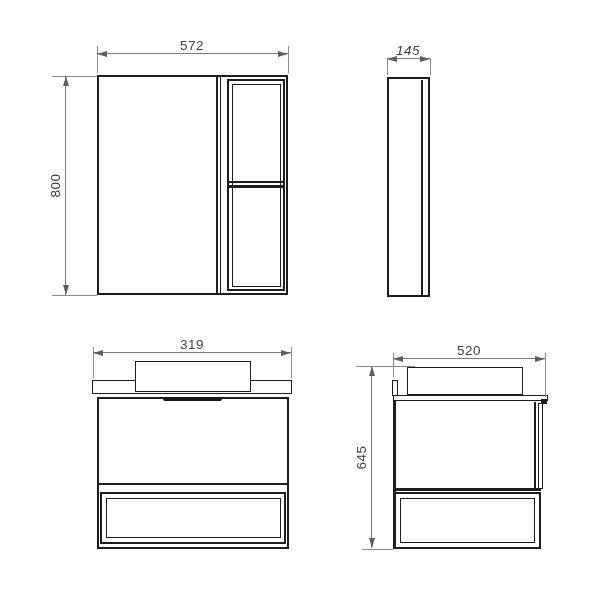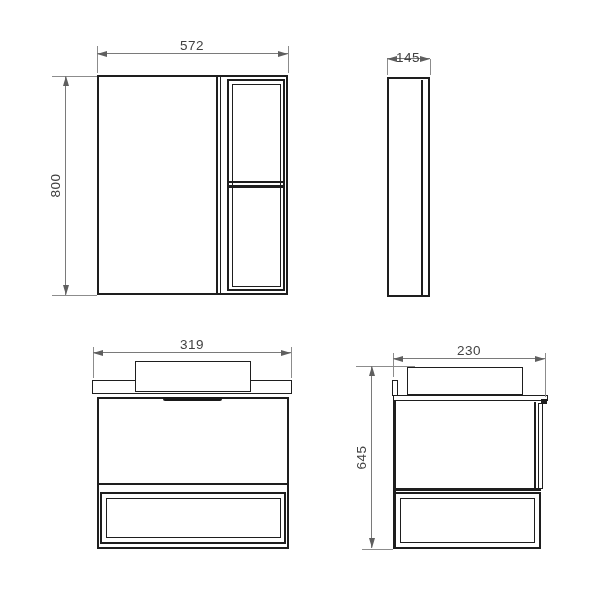--- a/index.html
+++ b/index.html
@@ -55,7 +55,7 @@
     <div class="dln" style="left:387px;top:58px;width:43px;height:1px;"></div>
     <div class="arr arrL" style="left:387px;top:55.5px;"></div>
     <div class="arr arrR" style="left:420px;top:55.5px;"></div>
-    <div class="dlabel" style="left:385px;top:50px;width:46px;">145</div>
+    <div class="dlabel" style="left:385px;top:43px;width:46px;font-style:italic;">145</div>
   </div>
 
   <div>

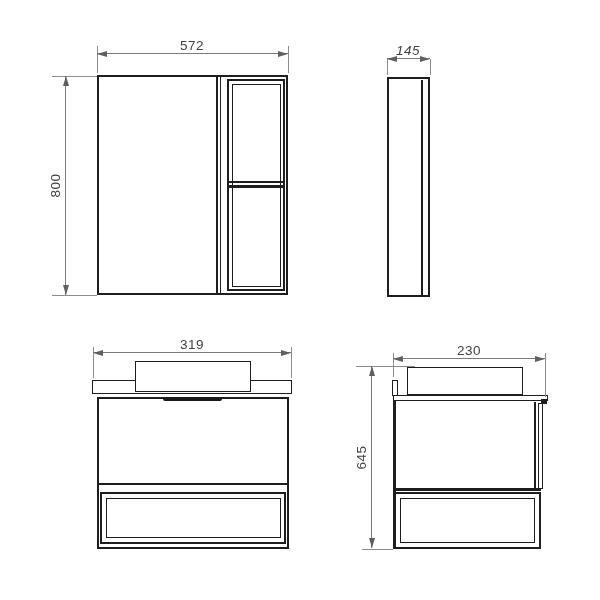--- a/index.html
+++ b/index.html
@@ -92,7 +92,7 @@
     <div class="dln" style="left:393px;top:358px;width:152px;height:1px;"></div>
     <div class="arr arrL" style="left:393px;top:355.5px;"></div>
     <div class="arr arrR" style="left:535px;top:355.5px;"></div>
-    <div class="dlabel" style="left:446px;top:343px;width:46px;">230</div>
+    <div class="dlabel" style="left:446px;top:343px;width:46px;">520</div>
 
     <div class="ext" style="left:356px;top:365.5px;width:59px;height:1px;"></div>
     <div class="ext" style="left:362px;top:548.5px;width:31px;height:1px;"></div>

